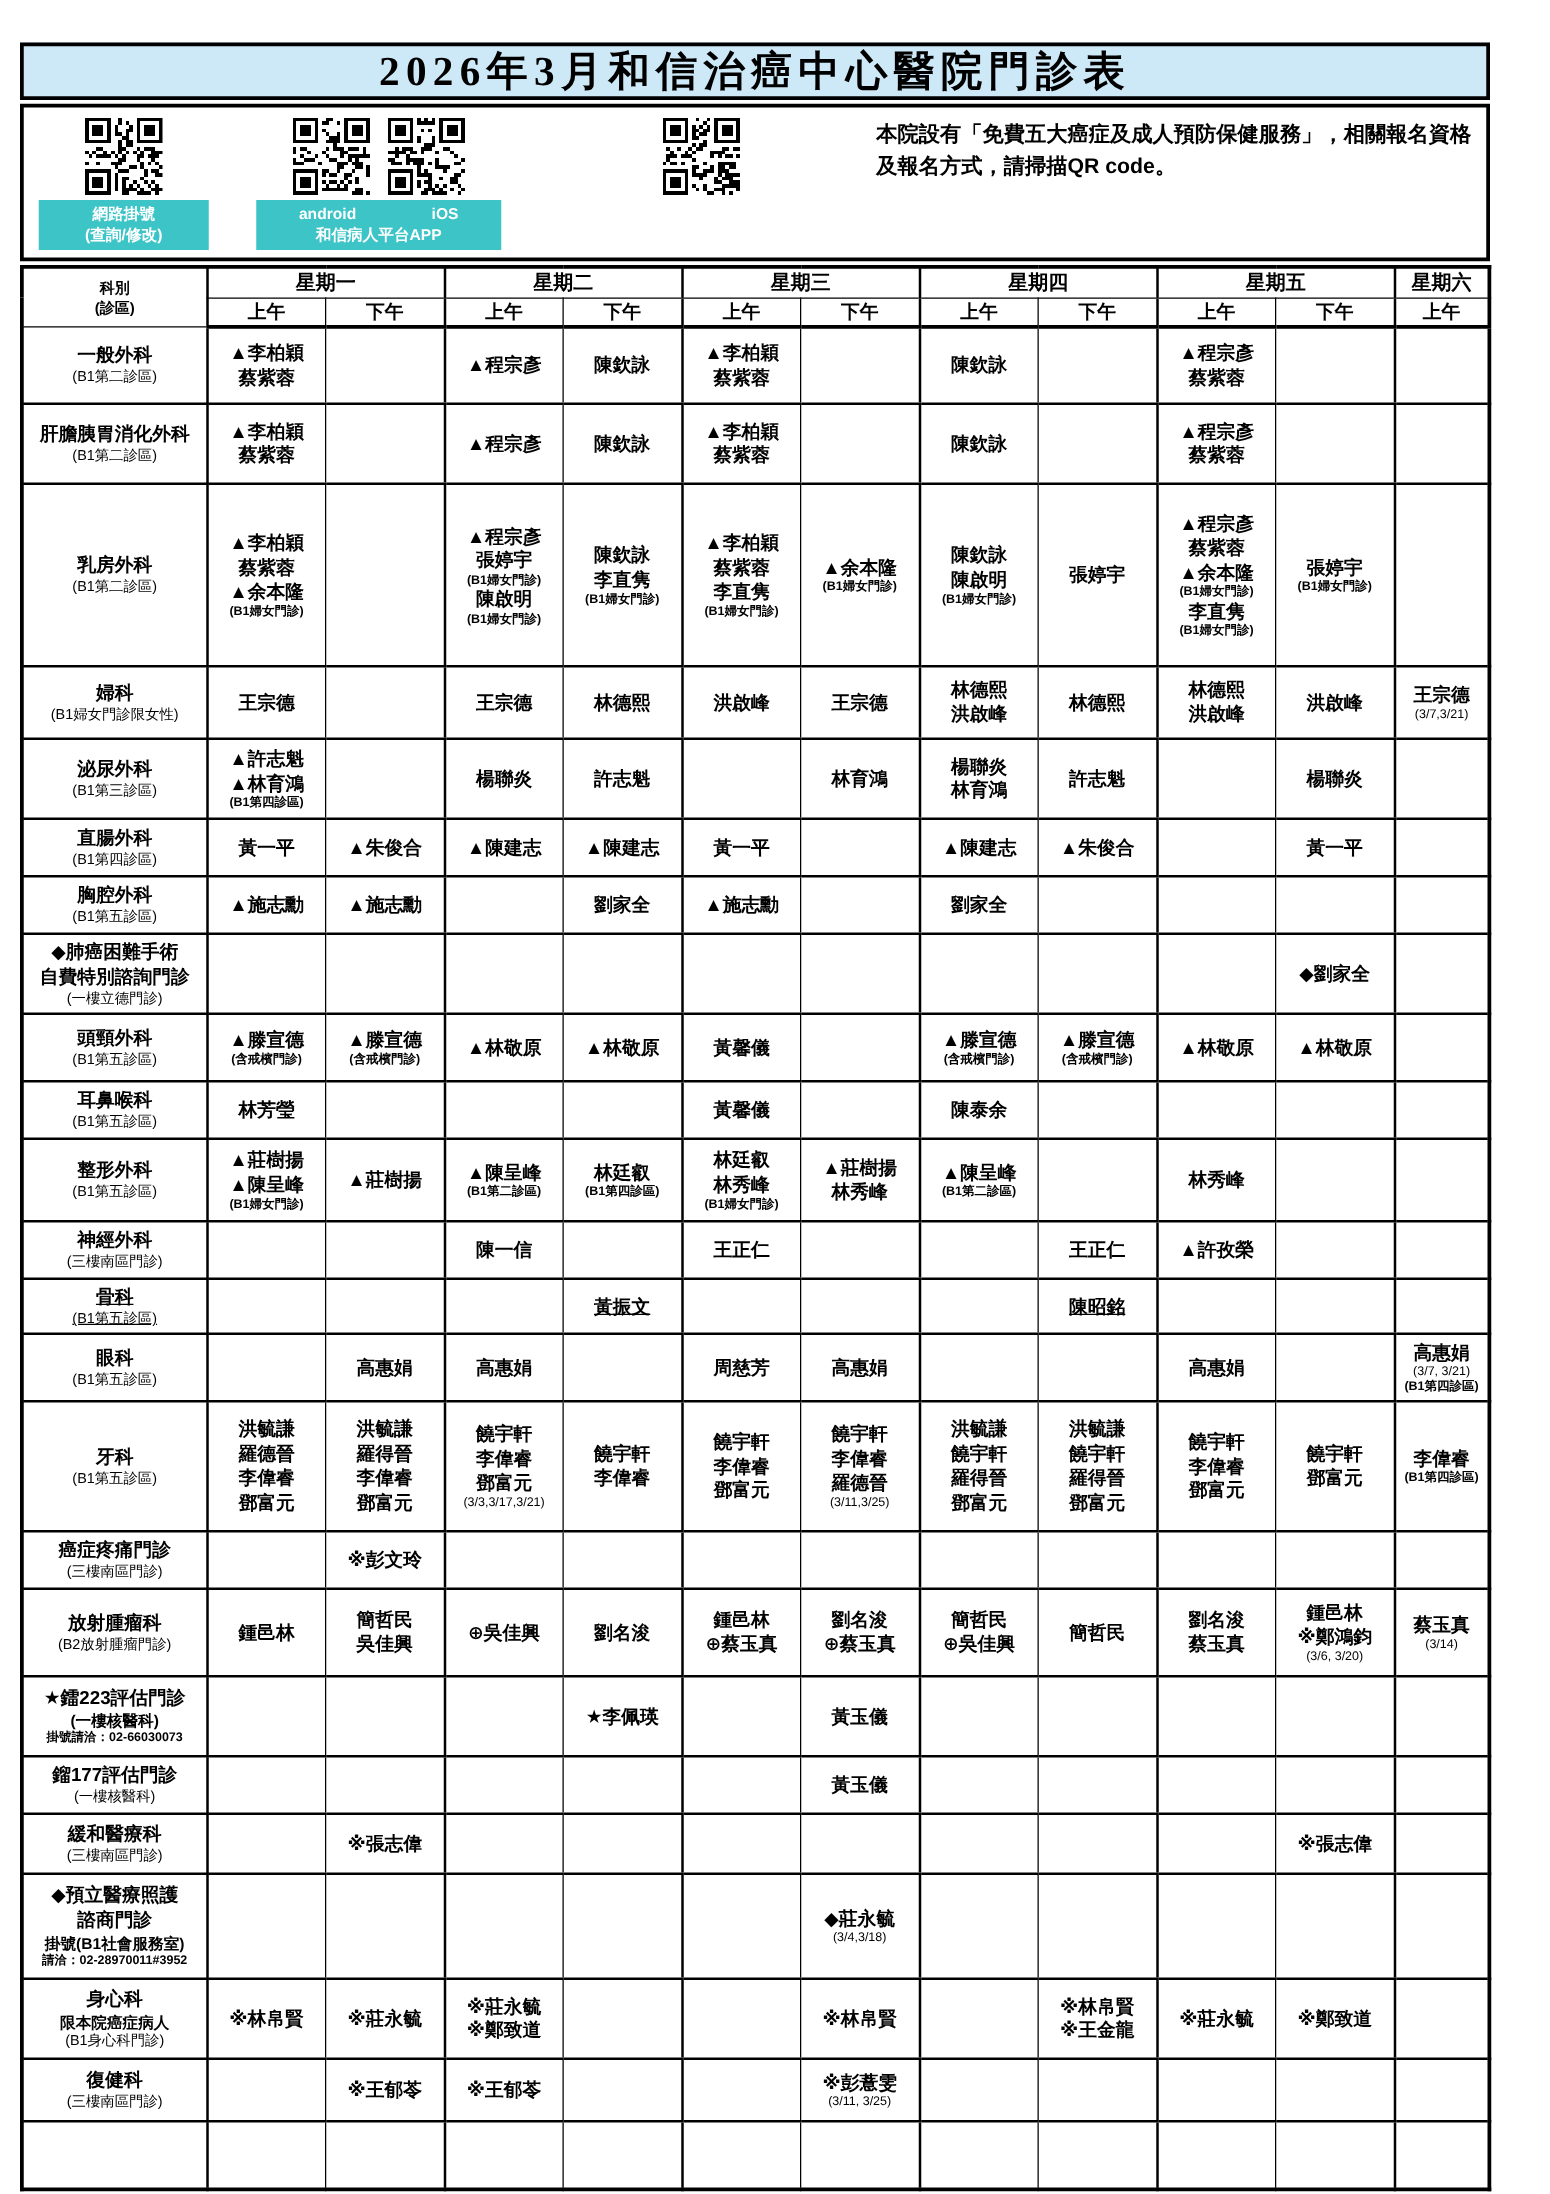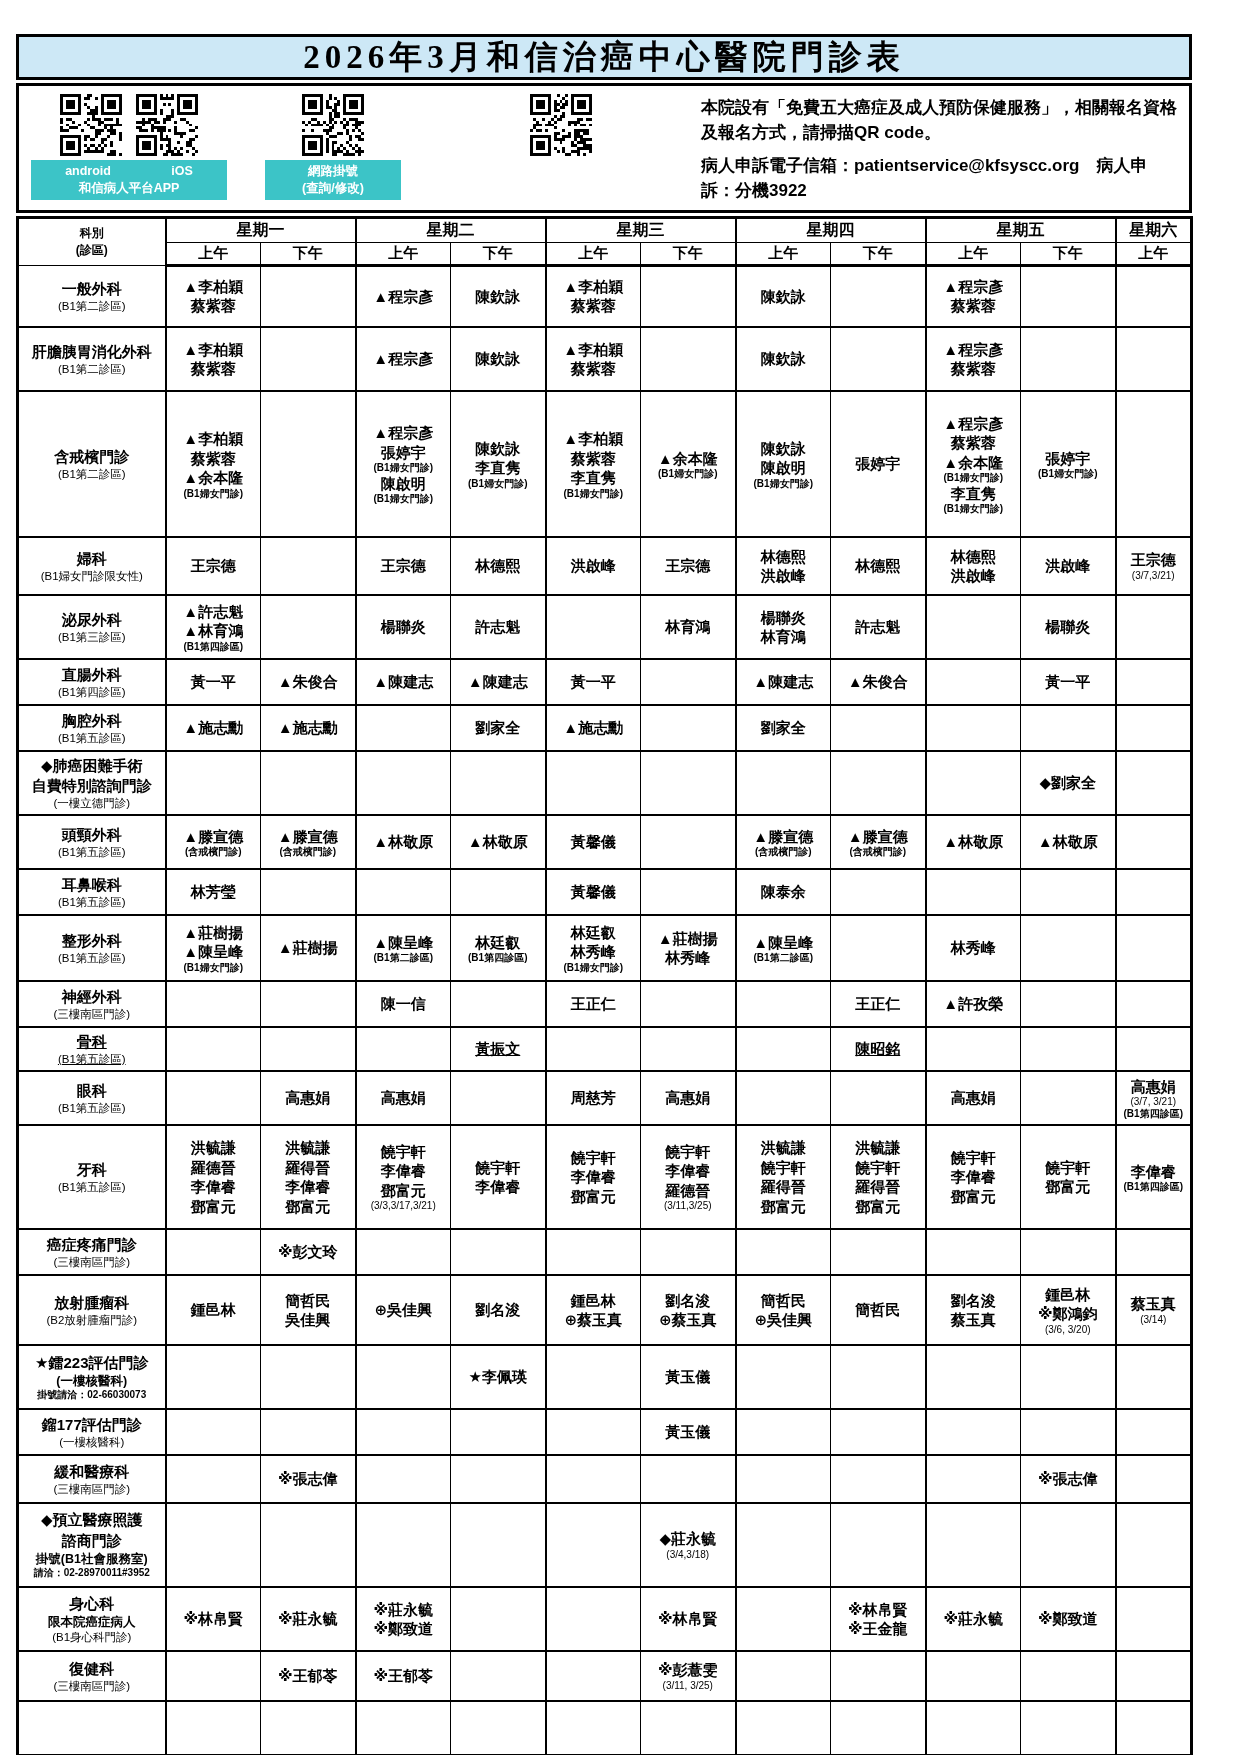--- a/index.html
+++ b/index.html
@@ -95,6 +95,224 @@
 
   <div class="info-box">
     <div class="qr-section">
+        <div class="qr-group" style="width: 136px;">
+          <div class="qr-row">
+            <svg viewBox="0 0 21 21" class="qr-svg" shape-rendering="crispEdges">
+              <rect width="21" height="21" fill="#fff"></rect>
+              <rect x="0" y="0" width="1" height="1" fill="#000"></rect>
+              <rect x="1" y="0" width="1" height="1" fill="#000"></rect>
+              <rect x="2" y="0" width="1" height="1" fill="#000"></rect>
+              <rect x="3" y="0" width="1" height="1" fill="#000"></rect>
+              <rect x="4" y="0" width="1" height="1" fill="#000"></rect>
+              <rect x="5" y="0" width="1" height="1" fill="#000"></rect>
+              <rect x="6" y="0" width="1" height="1" fill="#000"></rect>
+              <rect x="0" y="1" width="1" height="1" fill="#000"></rect>
+              <rect x="6" y="1" width="1" height="1" fill="#000"></rect>
+              <rect x="0" y="2" width="1" height="1" fill="#000"></rect>
+              <rect x="2" y="2" width="1" height="1" fill="#000"></rect>
+              <rect x="3" y="2" width="1" height="1" fill="#000"></rect>
+              <rect x="4" y="2" width="1" height="1" fill="#000"></rect>
+              <rect x="6" y="2" width="1" height="1" fill="#000"></rect>
+              <rect x="0" y="3" width="1" height="1" fill="#000"></rect>
+              <rect x="2" y="3" width="1" height="1" fill="#000"></rect>
+              <rect x="3" y="3" width="1" height="1" fill="#000"></rect>
+              <rect x="4" y="3" width="1" height="1" fill="#000"></rect>
+              <rect x="6" y="3" width="1" height="1" fill="#000"></rect>
+              <rect x="0" y="4" width="1" height="1" fill="#000"></rect>
+              <rect x="2" y="4" width="1" height="1" fill="#000"></rect>
+              <rect x="3" y="4" width="1" height="1" fill="#000"></rect>
+              <rect x="4" y="4" width="1" height="1" fill="#000"></rect>
+              <rect x="6" y="4" width="1" height="1" fill="#000"></rect>
+              <rect x="0" y="5" width="1" height="1" fill="#000"></rect>
+              <rect x="6" y="5" width="1" height="1" fill="#000"></rect>
+              <rect x="0" y="6" width="1" height="1" fill="#000"></rect>
+              <rect x="1" y="6" width="1" height="1" fill="#000"></rect>
+              <rect x="2" y="6" width="1" height="1" fill="#000"></rect>
+              <rect x="3" y="6" width="1" height="1" fill="#000"></rect>
+              <rect x="4" y="6" width="1" height="1" fill="#000"></rect>
+              <rect x="5" y="6" width="1" height="1" fill="#000"></rect>
+              <rect x="6" y="6" width="1" height="1" fill="#000"></rect>
+              <rect x="14" y="0" width="1" height="1" fill="#000"></rect>
+              <rect x="15" y="0" width="1" height="1" fill="#000"></rect>
+              <rect x="16" y="0" width="1" height="1" fill="#000"></rect>
+              <rect x="17" y="0" width="1" height="1" fill="#000"></rect>
+              <rect x="18" y="0" width="1" height="1" fill="#000"></rect>
+              <rect x="19" y="0" width="1" height="1" fill="#000"></rect>
+              <rect x="20" y="0" width="1" height="1" fill="#000"></rect>
+              <rect x="14" y="1" width="1" height="1" fill="#000"></rect>
+              <rect x="20" y="1" width="1" height="1" fill="#000"></rect>
+              <rect x="14" y="2" width="1" height="1" fill="#000"></rect>
+              <rect x="16" y="2" width="1" height="1" fill="#000"></rect>
+              <rect x="17" y="2" width="1" height="1" fill="#000"></rect>
+              <rect x="18" y="2" width="1" height="1" fill="#000"></rect>
+              <rect x="20" y="2" width="1" height="1" fill="#000"></rect>
+              <rect x="14" y="3" width="1" height="1" fill="#000"></rect>
+              <rect x="16" y="3" width="1" height="1" fill="#000"></rect>
+              <rect x="17" y="3" width="1" height="1" fill="#000"></rect>
+              <rect x="18" y="3" width="1" height="1" fill="#000"></rect>
+              <rect x="20" y="3" width="1" height="1" fill="#000"></rect>
+              <rect x="14" y="4" width="1" height="1" fill="#000"></rect>
+              <rect x="16" y="4" width="1" height="1" fill="#000"></rect>
+              <rect x="17" y="4" width="1" height="1" fill="#000"></rect>
+              <rect x="18" y="4" width="1" height="1" fill="#000"></rect>
+              <rect x="20" y="4" width="1" height="1" fill="#000"></rect>
+              <rect x="14" y="5" width="1" height="1" fill="#000"></rect>
+              <rect x="20" y="5" width="1" height="1" fill="#000"></rect>
+              <rect x="14" y="6" width="1" height="1" fill="#000"></rect>
+              <rect x="15" y="6" width="1" height="1" fill="#000"></rect>
+              <rect x="16" y="6" width="1" height="1" fill="#000"></rect>
+              <rect x="17" y="6" width="1" height="1" fill="#000"></rect>
+              <rect x="18" y="6" width="1" height="1" fill="#000"></rect>
+              <rect x="19" y="6" width="1" height="1" fill="#000"></rect>
+              <rect x="20" y="6" width="1" height="1" fill="#000"></rect>
+              <rect x="0" y="14" width="1" height="1" fill="#000"></rect>
+              <rect x="1" y="14" width="1" height="1" fill="#000"></rect>
+              <rect x="2" y="14" width="1" height="1" fill="#000"></rect>
+              <rect x="3" y="14" width="1" height="1" fill="#000"></rect>
+              <rect x="4" y="14" width="1" height="1" fill="#000"></rect>
+              <rect x="5" y="14" width="1" height="1" fill="#000"></rect>
+              <rect x="6" y="14" width="1" height="1" fill="#000"></rect>
+              <rect x="0" y="15" width="1" height="1" fill="#000"></rect>
+              <rect x="6" y="15" width="1" height="1" fill="#000"></rect>
+              <rect x="0" y="16" width="1" height="1" fill="#000"></rect>
+              <rect x="2" y="16" width="1" height="1" fill="#000"></rect>
+              <rect x="3" y="16" width="1" height="1" fill="#000"></rect>
+              <rect x="4" y="16" width="1" height="1" fill="#000"></rect>
+              <rect x="6" y="16" width="1" height="1" fill="#000"></rect>
+              <rect x="0" y="17" width="1" height="1" fill="#000"></rect>
+              <rect x="2" y="17" width="1" height="1" fill="#000"></rect>
+              <rect x="3" y="17" width="1" height="1" fill="#000"></rect>
+              <rect x="4" y="17" width="1" height="1" fill="#000"></rect>
+              <rect x="6" y="17" width="1" height="1" fill="#000"></rect>
+              <rect x="0" y="18" width="1" height="1" fill="#000"></rect>
+              <rect x="2" y="18" width="1" height="1" fill="#000"></rect>
+              <rect x="3" y="18" width="1" height="1" fill="#000"></rect>
+              <rect x="4" y="18" width="1" height="1" fill="#000"></rect>
+              <rect x="6" y="18" width="1" height="1" fill="#000"></rect>
+              <rect x="0" y="19" width="1" height="1" fill="#000"></rect>
+              <rect x="6" y="19" width="1" height="1" fill="#000"></rect>
+              <rect x="0" y="20" width="1" height="1" fill="#000"></rect>
+              <rect x="1" y="20" width="1" height="1" fill="#000"></rect>
+              <rect x="2" y="20" width="1" height="1" fill="#000"></rect>
+              <rect x="3" y="20" width="1" height="1" fill="#000"></rect>
+              <rect x="4" y="20" width="1" height="1" fill="#000"></rect>
+              <rect x="5" y="20" width="1" height="1" fill="#000"></rect>
+              <rect x="6" y="20" width="1" height="1" fill="#000"></rect>
+              <rect x="9" y="0" width="1" height="1" fill="#000"></rect>
+              <rect x="9" y="1" width="1" height="1" fill="#000"></rect>
+              <rect x="11" y="1" width="1" height="1" fill="#000"></rect>
+              <rect x="8" y="2" width="1" height="1" fill="#000"></rect>
+              <rect x="12" y="2" width="1" height="1" fill="#000"></rect>
+              <rect x="8" y="3" width="1" height="1" fill="#000"></rect>
+              <rect x="11" y="3" width="1" height="1" fill="#000"></rect>
+              <rect x="12" y="3" width="1" height="1" fill="#000"></rect>
+              <rect x="8" y="4" width="1" height="1" fill="#000"></rect>
+              <rect x="9" y="4" width="1" height="1" fill="#000"></rect>
+              <rect x="11" y="4" width="1" height="1" fill="#000"></rect>
+              <rect x="10" y="5" width="1" height="1" fill="#000"></rect>
+              <rect x="11" y="5" width="1" height="1" fill="#000"></rect>
+              <rect x="9" y="6" width="1" height="1" fill="#000"></rect>
+              <rect x="11" y="6" width="1" height="1" fill="#000"></rect>
+              <rect x="12" y="6" width="1" height="1" fill="#000"></rect>
+              <rect x="9" y="7" width="1" height="1" fill="#000"></rect>
+              <rect x="11" y="7" width="1" height="1" fill="#000"></rect>
+              <rect x="12" y="7" width="1" height="1" fill="#000"></rect>
+              <rect x="3" y="8" width="1" height="1" fill="#000"></rect>
+              <rect x="4" y="8" width="1" height="1" fill="#000"></rect>
+              <rect x="9" y="8" width="1" height="1" fill="#000"></rect>
+              <rect x="10" y="8" width="1" height="1" fill="#000"></rect>
+              <rect x="14" y="8" width="1" height="1" fill="#000"></rect>
+              <rect x="16" y="8" width="1" height="1" fill="#000"></rect>
+              <rect x="17" y="8" width="1" height="1" fill="#000"></rect>
+              <rect x="18" y="8" width="1" height="1" fill="#000"></rect>
+              <rect x="0" y="9" width="1" height="1" fill="#000"></rect>
+              <rect x="2" y="9" width="1" height="1" fill="#000"></rect>
+              <rect x="5" y="9" width="1" height="1" fill="#000"></rect>
+              <rect x="7" y="9" width="1" height="1" fill="#000"></rect>
+              <rect x="9" y="9" width="1" height="1" fill="#000"></rect>
+              <rect x="11" y="9" width="1" height="1" fill="#000"></rect>
+              <rect x="13" y="9" width="1" height="1" fill="#000"></rect>
+              <rect x="15" y="9" width="1" height="1" fill="#000"></rect>
+              <rect x="18" y="9" width="1" height="1" fill="#000"></rect>
+              <rect x="19" y="9" width="1" height="1" fill="#000"></rect>
+              <rect x="20" y="9" width="1" height="1" fill="#000"></rect>
+              <rect x="1" y="10" width="1" height="1" fill="#000"></rect>
+              <rect x="3" y="10" width="1" height="1" fill="#000"></rect>
+              <rect x="4" y="10" width="1" height="1" fill="#000"></rect>
+              <rect x="5" y="10" width="1" height="1" fill="#000"></rect>
+              <rect x="6" y="10" width="1" height="1" fill="#000"></rect>
+              <rect x="8" y="10" width="1" height="1" fill="#000"></rect>
+              <rect x="10" y="10" width="1" height="1" fill="#000"></rect>
+              <rect x="14" y="10" width="1" height="1" fill="#000"></rect>
+              <rect x="15" y="10" width="1" height="1" fill="#000"></rect>
+              <rect x="17" y="10" width="1" height="1" fill="#000"></rect>
+              <rect x="18" y="10" width="1" height="1" fill="#000"></rect>
+              <rect x="19" y="10" width="1" height="1" fill="#000"></rect>
+              <rect x="9" y="11" width="1" height="1" fill="#000"></rect>
+              <rect x="10" y="11" width="1" height="1" fill="#000"></rect>
+              <rect x="14" y="11" width="1" height="1" fill="#000"></rect>
+              <rect x="18" y="11" width="1" height="1" fill="#000"></rect>
+              <rect x="0" y="12" width="1" height="1" fill="#000"></rect>
+              <rect x="3" y="12" width="1" height="1" fill="#000"></rect>
+              <rect x="7" y="12" width="1" height="1" fill="#000"></rect>
+              <rect x="8" y="12" width="1" height="1" fill="#000"></rect>
+              <rect x="9" y="12" width="1" height="1" fill="#000"></rect>
+              <rect x="15" y="12" width="1" height="1" fill="#000"></rect>
+              <rect x="17" y="12" width="1" height="1" fill="#000"></rect>
+              <rect x="19" y="12" width="1" height="1" fill="#000"></rect>
+              <rect x="8" y="13" width="1" height="1" fill="#000"></rect>
+              <rect x="12" y="13" width="1" height="1" fill="#000"></rect>
+              <rect x="13" y="13" width="1" height="1" fill="#000"></rect>
+              <rect x="15" y="13" width="1" height="1" fill="#000"></rect>
+              <rect x="20" y="13" width="1" height="1" fill="#000"></rect>
+              <rect x="9" y="14" width="1" height="1" fill="#000"></rect>
+              <rect x="10" y="14" width="1" height="1" fill="#000"></rect>
+              <rect x="11" y="14" width="1" height="1" fill="#000"></rect>
+              <rect x="16" y="14" width="1" height="1" fill="#000"></rect>
+              <rect x="18" y="14" width="1" height="1" fill="#000"></rect>
+              <rect x="19" y="14" width="1" height="1" fill="#000"></rect>
+              <rect x="8" y="15" width="1" height="1" fill="#000"></rect>
+              <rect x="16" y="15" width="1" height="1" fill="#000"></rect>
+              <rect x="19" y="15" width="1" height="1" fill="#000"></rect>
+              <rect x="20" y="15" width="1" height="1" fill="#000"></rect>
+              <rect x="8" y="16" width="1" height="1" fill="#000"></rect>
+              <rect x="10" y="16" width="1" height="1" fill="#000"></rect>
+              <rect x="11" y="16" width="1" height="1" fill="#000"></rect>
+              <rect x="15" y="16" width="1" height="1" fill="#000"></rect>
+              <rect x="8" y="17" width="1" height="1" fill="#000"></rect>
+              <rect x="10" y="17" width="1" height="1" fill="#000"></rect>
+              <rect x="13" y="17" width="1" height="1" fill="#000"></rect>
+              <rect x="16" y="17" width="1" height="1" fill="#000"></rect>
+              <rect x="18" y="17" width="1" height="1" fill="#000"></rect>
+              <rect x="8" y="18" width="1" height="1" fill="#000"></rect>
+              <rect x="10" y="18" width="1" height="1" fill="#000"></rect>
+              <rect x="12" y="18" width="1" height="1" fill="#000"></rect>
+              <rect x="14" y="18" width="1" height="1" fill="#000"></rect>
+              <rect x="17" y="18" width="1" height="1" fill="#000"></rect>
+              <rect x="19" y="18" width="1" height="1" fill="#000"></rect>
+              <rect x="8" y="19" width="1" height="1" fill="#000"></rect>
+              <rect x="10" y="19" width="1" height="1" fill="#000"></rect>
+              <rect x="11" y="19" width="1" height="1" fill="#000"></rect>
+              <rect x="12" y="19" width="1" height="1" fill="#000"></rect>
+              <rect x="13" y="19" width="1" height="1" fill="#000"></rect>
+              <rect x="15" y="19" width="1" height="1" fill="#000"></rect>
+              <rect x="18" y="19" width="1" height="1" fill="#000"></rect>
+              <rect x="19" y="19" width="1" height="1" fill="#000"></rect>
+              <rect x="20" y="19" width="1" height="1" fill="#000"></rect>
+              <rect x="10" y="20" width="1" height="1" fill="#000"></rect>
+              <rect x="11" y="20" width="1" height="1" fill="#000"></rect>
+              <rect x="14" y="20" width="1" height="1" fill="#000"></rect>
+              <rect x="15" y="20" width="1" height="1" fill="#000"></rect>
+              <rect x="16" y="20" width="1" height="1" fill="#000"></rect>
+              <rect x="17" y="20" width="1" height="1" fill="#000"></rect>
+              <rect x="19" y="20" width="1" height="1" fill="#000"></rect>
+            </svg>
+          </div>
+          <div class="qr-caption">
+            <div>網路掛號</div>
+            <div>(查詢/修改)</div>
+          </div>
+        </div>
         <div class="qr-group" style="width: 196px;">
           <div class="qr-row">
             <svg viewBox="0 0 21 21" class="qr-svg" shape-rendering="crispEdges">
@@ -512,224 +730,6 @@
             <div>和信病人平台APP</div>
           </div>
         </div>
-        <div class="qr-group" style="width: 136px;">
-          <div class="qr-row">
-            <svg viewBox="0 0 21 21" class="qr-svg" shape-rendering="crispEdges">
-              <rect width="21" height="21" fill="#fff"></rect>
-              <rect x="0" y="0" width="1" height="1" fill="#000"></rect>
-              <rect x="1" y="0" width="1" height="1" fill="#000"></rect>
-              <rect x="2" y="0" width="1" height="1" fill="#000"></rect>
-              <rect x="3" y="0" width="1" height="1" fill="#000"></rect>
-              <rect x="4" y="0" width="1" height="1" fill="#000"></rect>
-              <rect x="5" y="0" width="1" height="1" fill="#000"></rect>
-              <rect x="6" y="0" width="1" height="1" fill="#000"></rect>
-              <rect x="0" y="1" width="1" height="1" fill="#000"></rect>
-              <rect x="6" y="1" width="1" height="1" fill="#000"></rect>
-              <rect x="0" y="2" width="1" height="1" fill="#000"></rect>
-              <rect x="2" y="2" width="1" height="1" fill="#000"></rect>
-              <rect x="3" y="2" width="1" height="1" fill="#000"></rect>
-              <rect x="4" y="2" width="1" height="1" fill="#000"></rect>
-              <rect x="6" y="2" width="1" height="1" fill="#000"></rect>
-              <rect x="0" y="3" width="1" height="1" fill="#000"></rect>
-              <rect x="2" y="3" width="1" height="1" fill="#000"></rect>
-              <rect x="3" y="3" width="1" height="1" fill="#000"></rect>
-              <rect x="4" y="3" width="1" height="1" fill="#000"></rect>
-              <rect x="6" y="3" width="1" height="1" fill="#000"></rect>
-              <rect x="0" y="4" width="1" height="1" fill="#000"></rect>
-              <rect x="2" y="4" width="1" height="1" fill="#000"></rect>
-              <rect x="3" y="4" width="1" height="1" fill="#000"></rect>
-              <rect x="4" y="4" width="1" height="1" fill="#000"></rect>
-              <rect x="6" y="4" width="1" height="1" fill="#000"></rect>
-              <rect x="0" y="5" width="1" height="1" fill="#000"></rect>
-              <rect x="6" y="5" width="1" height="1" fill="#000"></rect>
-              <rect x="0" y="6" width="1" height="1" fill="#000"></rect>
-              <rect x="1" y="6" width="1" height="1" fill="#000"></rect>
-              <rect x="2" y="6" width="1" height="1" fill="#000"></rect>
-              <rect x="3" y="6" width="1" height="1" fill="#000"></rect>
-              <rect x="4" y="6" width="1" height="1" fill="#000"></rect>
-              <rect x="5" y="6" width="1" height="1" fill="#000"></rect>
-              <rect x="6" y="6" width="1" height="1" fill="#000"></rect>
-              <rect x="14" y="0" width="1" height="1" fill="#000"></rect>
-              <rect x="15" y="0" width="1" height="1" fill="#000"></rect>
-              <rect x="16" y="0" width="1" height="1" fill="#000"></rect>
-              <rect x="17" y="0" width="1" height="1" fill="#000"></rect>
-              <rect x="18" y="0" width="1" height="1" fill="#000"></rect>
-              <rect x="19" y="0" width="1" height="1" fill="#000"></rect>
-              <rect x="20" y="0" width="1" height="1" fill="#000"></rect>
-              <rect x="14" y="1" width="1" height="1" fill="#000"></rect>
-              <rect x="20" y="1" width="1" height="1" fill="#000"></rect>
-              <rect x="14" y="2" width="1" height="1" fill="#000"></rect>
-              <rect x="16" y="2" width="1" height="1" fill="#000"></rect>
-              <rect x="17" y="2" width="1" height="1" fill="#000"></rect>
-              <rect x="18" y="2" width="1" height="1" fill="#000"></rect>
-              <rect x="20" y="2" width="1" height="1" fill="#000"></rect>
-              <rect x="14" y="3" width="1" height="1" fill="#000"></rect>
-              <rect x="16" y="3" width="1" height="1" fill="#000"></rect>
-              <rect x="17" y="3" width="1" height="1" fill="#000"></rect>
-              <rect x="18" y="3" width="1" height="1" fill="#000"></rect>
-              <rect x="20" y="3" width="1" height="1" fill="#000"></rect>
-              <rect x="14" y="4" width="1" height="1" fill="#000"></rect>
-              <rect x="16" y="4" width="1" height="1" fill="#000"></rect>
-              <rect x="17" y="4" width="1" height="1" fill="#000"></rect>
-              <rect x="18" y="4" width="1" height="1" fill="#000"></rect>
-              <rect x="20" y="4" width="1" height="1" fill="#000"></rect>
-              <rect x="14" y="5" width="1" height="1" fill="#000"></rect>
-              <rect x="20" y="5" width="1" height="1" fill="#000"></rect>
-              <rect x="14" y="6" width="1" height="1" fill="#000"></rect>
-              <rect x="15" y="6" width="1" height="1" fill="#000"></rect>
-              <rect x="16" y="6" width="1" height="1" fill="#000"></rect>
-              <rect x="17" y="6" width="1" height="1" fill="#000"></rect>
-              <rect x="18" y="6" width="1" height="1" fill="#000"></rect>
-              <rect x="19" y="6" width="1" height="1" fill="#000"></rect>
-              <rect x="20" y="6" width="1" height="1" fill="#000"></rect>
-              <rect x="0" y="14" width="1" height="1" fill="#000"></rect>
-              <rect x="1" y="14" width="1" height="1" fill="#000"></rect>
-              <rect x="2" y="14" width="1" height="1" fill="#000"></rect>
-              <rect x="3" y="14" width="1" height="1" fill="#000"></rect>
-              <rect x="4" y="14" width="1" height="1" fill="#000"></rect>
-              <rect x="5" y="14" width="1" height="1" fill="#000"></rect>
-              <rect x="6" y="14" width="1" height="1" fill="#000"></rect>
-              <rect x="0" y="15" width="1" height="1" fill="#000"></rect>
-              <rect x="6" y="15" width="1" height="1" fill="#000"></rect>
-              <rect x="0" y="16" width="1" height="1" fill="#000"></rect>
-              <rect x="2" y="16" width="1" height="1" fill="#000"></rect>
-              <rect x="3" y="16" width="1" height="1" fill="#000"></rect>
-              <rect x="4" y="16" width="1" height="1" fill="#000"></rect>
-              <rect x="6" y="16" width="1" height="1" fill="#000"></rect>
-              <rect x="0" y="17" width="1" height="1" fill="#000"></rect>
-              <rect x="2" y="17" width="1" height="1" fill="#000"></rect>
-              <rect x="3" y="17" width="1" height="1" fill="#000"></rect>
-              <rect x="4" y="17" width="1" height="1" fill="#000"></rect>
-              <rect x="6" y="17" width="1" height="1" fill="#000"></rect>
-              <rect x="0" y="18" width="1" height="1" fill="#000"></rect>
-              <rect x="2" y="18" width="1" height="1" fill="#000"></rect>
-              <rect x="3" y="18" width="1" height="1" fill="#000"></rect>
-              <rect x="4" y="18" width="1" height="1" fill="#000"></rect>
-              <rect x="6" y="18" width="1" height="1" fill="#000"></rect>
-              <rect x="0" y="19" width="1" height="1" fill="#000"></rect>
-              <rect x="6" y="19" width="1" height="1" fill="#000"></rect>
-              <rect x="0" y="20" width="1" height="1" fill="#000"></rect>
-              <rect x="1" y="20" width="1" height="1" fill="#000"></rect>
-              <rect x="2" y="20" width="1" height="1" fill="#000"></rect>
-              <rect x="3" y="20" width="1" height="1" fill="#000"></rect>
-              <rect x="4" y="20" width="1" height="1" fill="#000"></rect>
-              <rect x="5" y="20" width="1" height="1" fill="#000"></rect>
-              <rect x="6" y="20" width="1" height="1" fill="#000"></rect>
-              <rect x="9" y="0" width="1" height="1" fill="#000"></rect>
-              <rect x="9" y="1" width="1" height="1" fill="#000"></rect>
-              <rect x="11" y="1" width="1" height="1" fill="#000"></rect>
-              <rect x="8" y="2" width="1" height="1" fill="#000"></rect>
-              <rect x="12" y="2" width="1" height="1" fill="#000"></rect>
-              <rect x="8" y="3" width="1" height="1" fill="#000"></rect>
-              <rect x="11" y="3" width="1" height="1" fill="#000"></rect>
-              <rect x="12" y="3" width="1" height="1" fill="#000"></rect>
-              <rect x="8" y="4" width="1" height="1" fill="#000"></rect>
-              <rect x="9" y="4" width="1" height="1" fill="#000"></rect>
-              <rect x="11" y="4" width="1" height="1" fill="#000"></rect>
-              <rect x="10" y="5" width="1" height="1" fill="#000"></rect>
-              <rect x="11" y="5" width="1" height="1" fill="#000"></rect>
-              <rect x="9" y="6" width="1" height="1" fill="#000"></rect>
-              <rect x="11" y="6" width="1" height="1" fill="#000"></rect>
-              <rect x="12" y="6" width="1" height="1" fill="#000"></rect>
-              <rect x="9" y="7" width="1" height="1" fill="#000"></rect>
-              <rect x="11" y="7" width="1" height="1" fill="#000"></rect>
-              <rect x="12" y="7" width="1" height="1" fill="#000"></rect>
-              <rect x="3" y="8" width="1" height="1" fill="#000"></rect>
-              <rect x="4" y="8" width="1" height="1" fill="#000"></rect>
-              <rect x="9" y="8" width="1" height="1" fill="#000"></rect>
-              <rect x="10" y="8" width="1" height="1" fill="#000"></rect>
-              <rect x="14" y="8" width="1" height="1" fill="#000"></rect>
-              <rect x="16" y="8" width="1" height="1" fill="#000"></rect>
-              <rect x="17" y="8" width="1" height="1" fill="#000"></rect>
-              <rect x="18" y="8" width="1" height="1" fill="#000"></rect>
-              <rect x="0" y="9" width="1" height="1" fill="#000"></rect>
-              <rect x="2" y="9" width="1" height="1" fill="#000"></rect>
-              <rect x="5" y="9" width="1" height="1" fill="#000"></rect>
-              <rect x="7" y="9" width="1" height="1" fill="#000"></rect>
-              <rect x="9" y="9" width="1" height="1" fill="#000"></rect>
-              <rect x="11" y="9" width="1" height="1" fill="#000"></rect>
-              <rect x="13" y="9" width="1" height="1" fill="#000"></rect>
-              <rect x="15" y="9" width="1" height="1" fill="#000"></rect>
-              <rect x="18" y="9" width="1" height="1" fill="#000"></rect>
-              <rect x="19" y="9" width="1" height="1" fill="#000"></rect>
-              <rect x="20" y="9" width="1" height="1" fill="#000"></rect>
-              <rect x="1" y="10" width="1" height="1" fill="#000"></rect>
-              <rect x="3" y="10" width="1" height="1" fill="#000"></rect>
-              <rect x="4" y="10" width="1" height="1" fill="#000"></rect>
-              <rect x="5" y="10" width="1" height="1" fill="#000"></rect>
-              <rect x="6" y="10" width="1" height="1" fill="#000"></rect>
-              <rect x="8" y="10" width="1" height="1" fill="#000"></rect>
-              <rect x="10" y="10" width="1" height="1" fill="#000"></rect>
-              <rect x="14" y="10" width="1" height="1" fill="#000"></rect>
-              <rect x="15" y="10" width="1" height="1" fill="#000"></rect>
-              <rect x="17" y="10" width="1" height="1" fill="#000"></rect>
-              <rect x="18" y="10" width="1" height="1" fill="#000"></rect>
-              <rect x="19" y="10" width="1" height="1" fill="#000"></rect>
-              <rect x="9" y="11" width="1" height="1" fill="#000"></rect>
-              <rect x="10" y="11" width="1" height="1" fill="#000"></rect>
-              <rect x="14" y="11" width="1" height="1" fill="#000"></rect>
-              <rect x="18" y="11" width="1" height="1" fill="#000"></rect>
-              <rect x="0" y="12" width="1" height="1" fill="#000"></rect>
-              <rect x="3" y="12" width="1" height="1" fill="#000"></rect>
-              <rect x="7" y="12" width="1" height="1" fill="#000"></rect>
-              <rect x="8" y="12" width="1" height="1" fill="#000"></rect>
-              <rect x="9" y="12" width="1" height="1" fill="#000"></rect>
-              <rect x="15" y="12" width="1" height="1" fill="#000"></rect>
-              <rect x="17" y="12" width="1" height="1" fill="#000"></rect>
-              <rect x="19" y="12" width="1" height="1" fill="#000"></rect>
-              <rect x="8" y="13" width="1" height="1" fill="#000"></rect>
-              <rect x="12" y="13" width="1" height="1" fill="#000"></rect>
-              <rect x="13" y="13" width="1" height="1" fill="#000"></rect>
-              <rect x="15" y="13" width="1" height="1" fill="#000"></rect>
-              <rect x="20" y="13" width="1" height="1" fill="#000"></rect>
-              <rect x="9" y="14" width="1" height="1" fill="#000"></rect>
-              <rect x="10" y="14" width="1" height="1" fill="#000"></rect>
-              <rect x="11" y="14" width="1" height="1" fill="#000"></rect>
-              <rect x="16" y="14" width="1" height="1" fill="#000"></rect>
-              <rect x="18" y="14" width="1" height="1" fill="#000"></rect>
-              <rect x="19" y="14" width="1" height="1" fill="#000"></rect>
-              <rect x="8" y="15" width="1" height="1" fill="#000"></rect>
-              <rect x="16" y="15" width="1" height="1" fill="#000"></rect>
-              <rect x="19" y="15" width="1" height="1" fill="#000"></rect>
-              <rect x="20" y="15" width="1" height="1" fill="#000"></rect>
-              <rect x="8" y="16" width="1" height="1" fill="#000"></rect>
-              <rect x="10" y="16" width="1" height="1" fill="#000"></rect>
-              <rect x="11" y="16" width="1" height="1" fill="#000"></rect>
-              <rect x="15" y="16" width="1" height="1" fill="#000"></rect>
-              <rect x="8" y="17" width="1" height="1" fill="#000"></rect>
-              <rect x="10" y="17" width="1" height="1" fill="#000"></rect>
-              <rect x="13" y="17" width="1" height="1" fill="#000"></rect>
-              <rect x="16" y="17" width="1" height="1" fill="#000"></rect>
-              <rect x="18" y="17" width="1" height="1" fill="#000"></rect>
-              <rect x="8" y="18" width="1" height="1" fill="#000"></rect>
-              <rect x="10" y="18" width="1" height="1" fill="#000"></rect>
-              <rect x="12" y="18" width="1" height="1" fill="#000"></rect>
-              <rect x="14" y="18" width="1" height="1" fill="#000"></rect>
-              <rect x="17" y="18" width="1" height="1" fill="#000"></rect>
-              <rect x="19" y="18" width="1" height="1" fill="#000"></rect>
-              <rect x="8" y="19" width="1" height="1" fill="#000"></rect>
-              <rect x="10" y="19" width="1" height="1" fill="#000"></rect>
-              <rect x="11" y="19" width="1" height="1" fill="#000"></rect>
-              <rect x="12" y="19" width="1" height="1" fill="#000"></rect>
-              <rect x="13" y="19" width="1" height="1" fill="#000"></rect>
-              <rect x="15" y="19" width="1" height="1" fill="#000"></rect>
-              <rect x="18" y="19" width="1" height="1" fill="#000"></rect>
-              <rect x="19" y="19" width="1" height="1" fill="#000"></rect>
-              <rect x="20" y="19" width="1" height="1" fill="#000"></rect>
-              <rect x="10" y="20" width="1" height="1" fill="#000"></rect>
-              <rect x="11" y="20" width="1" height="1" fill="#000"></rect>
-              <rect x="14" y="20" width="1" height="1" fill="#000"></rect>
-              <rect x="15" y="20" width="1" height="1" fill="#000"></rect>
-              <rect x="16" y="20" width="1" height="1" fill="#000"></rect>
-              <rect x="17" y="20" width="1" height="1" fill="#000"></rect>
-              <rect x="19" y="20" width="1" height="1" fill="#000"></rect>
-            </svg>
-          </div>
-          <div class="qr-caption">
-            <div>網路掛號</div>
-            <div>(查詢/修改)</div>
-          </div>
-        </div>
         <div class="qr-group" style="width: 244px;">
           <div class="qr-row">
             <svg viewBox="0 0 21 21" class="qr-svg" shape-rendering="crispEdges">

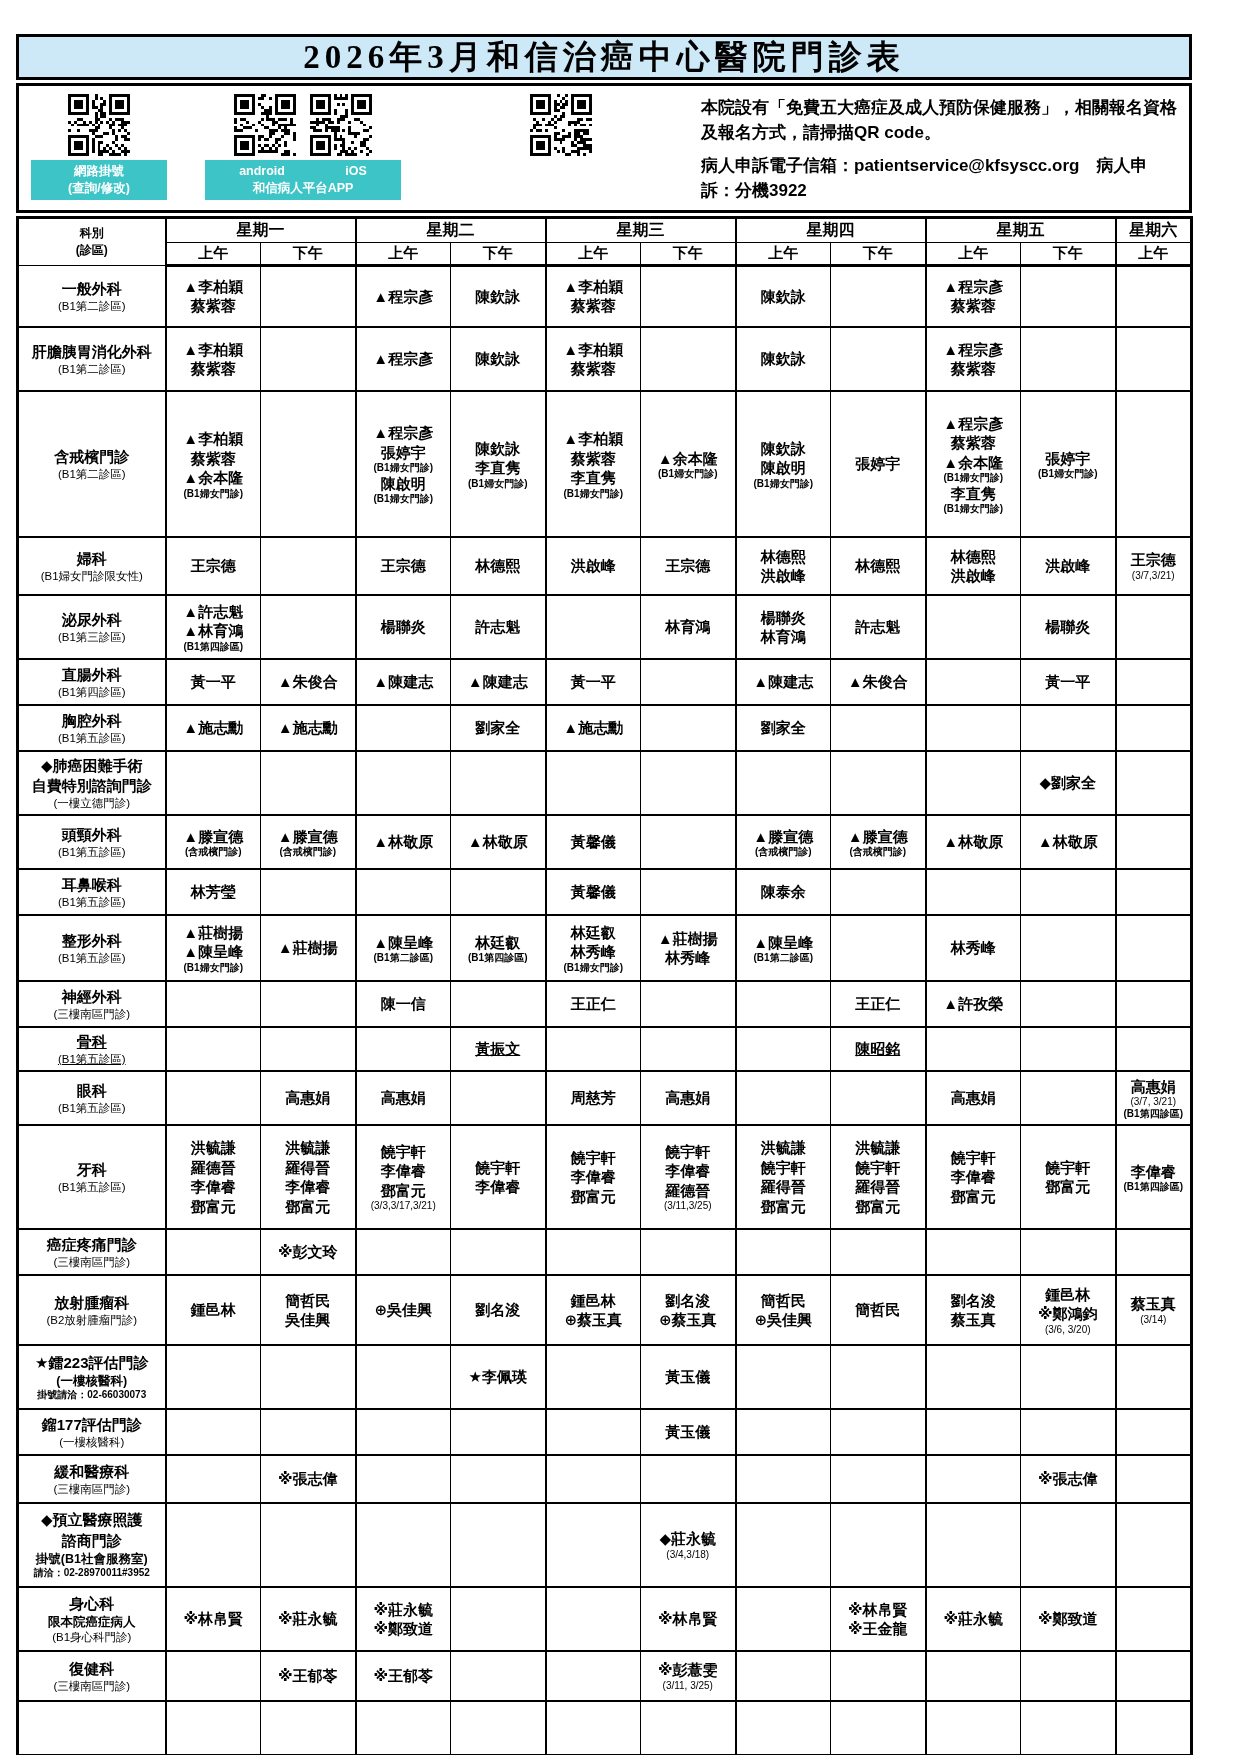--- a/index.html
+++ b/index.html
@@ -947,7 +947,6 @@
       </div>
     <div class="info-text">
       <p class="notice">本院設有「免費五大癌症及成人預防保健服務」，相關報名資格及報名方式，請掃描QR code。</p>
-      <p>病人申訴電子信箱：patientservice@kfsyscc.org　病人申訴：分機3922</p>
     </div>
   </div>
 

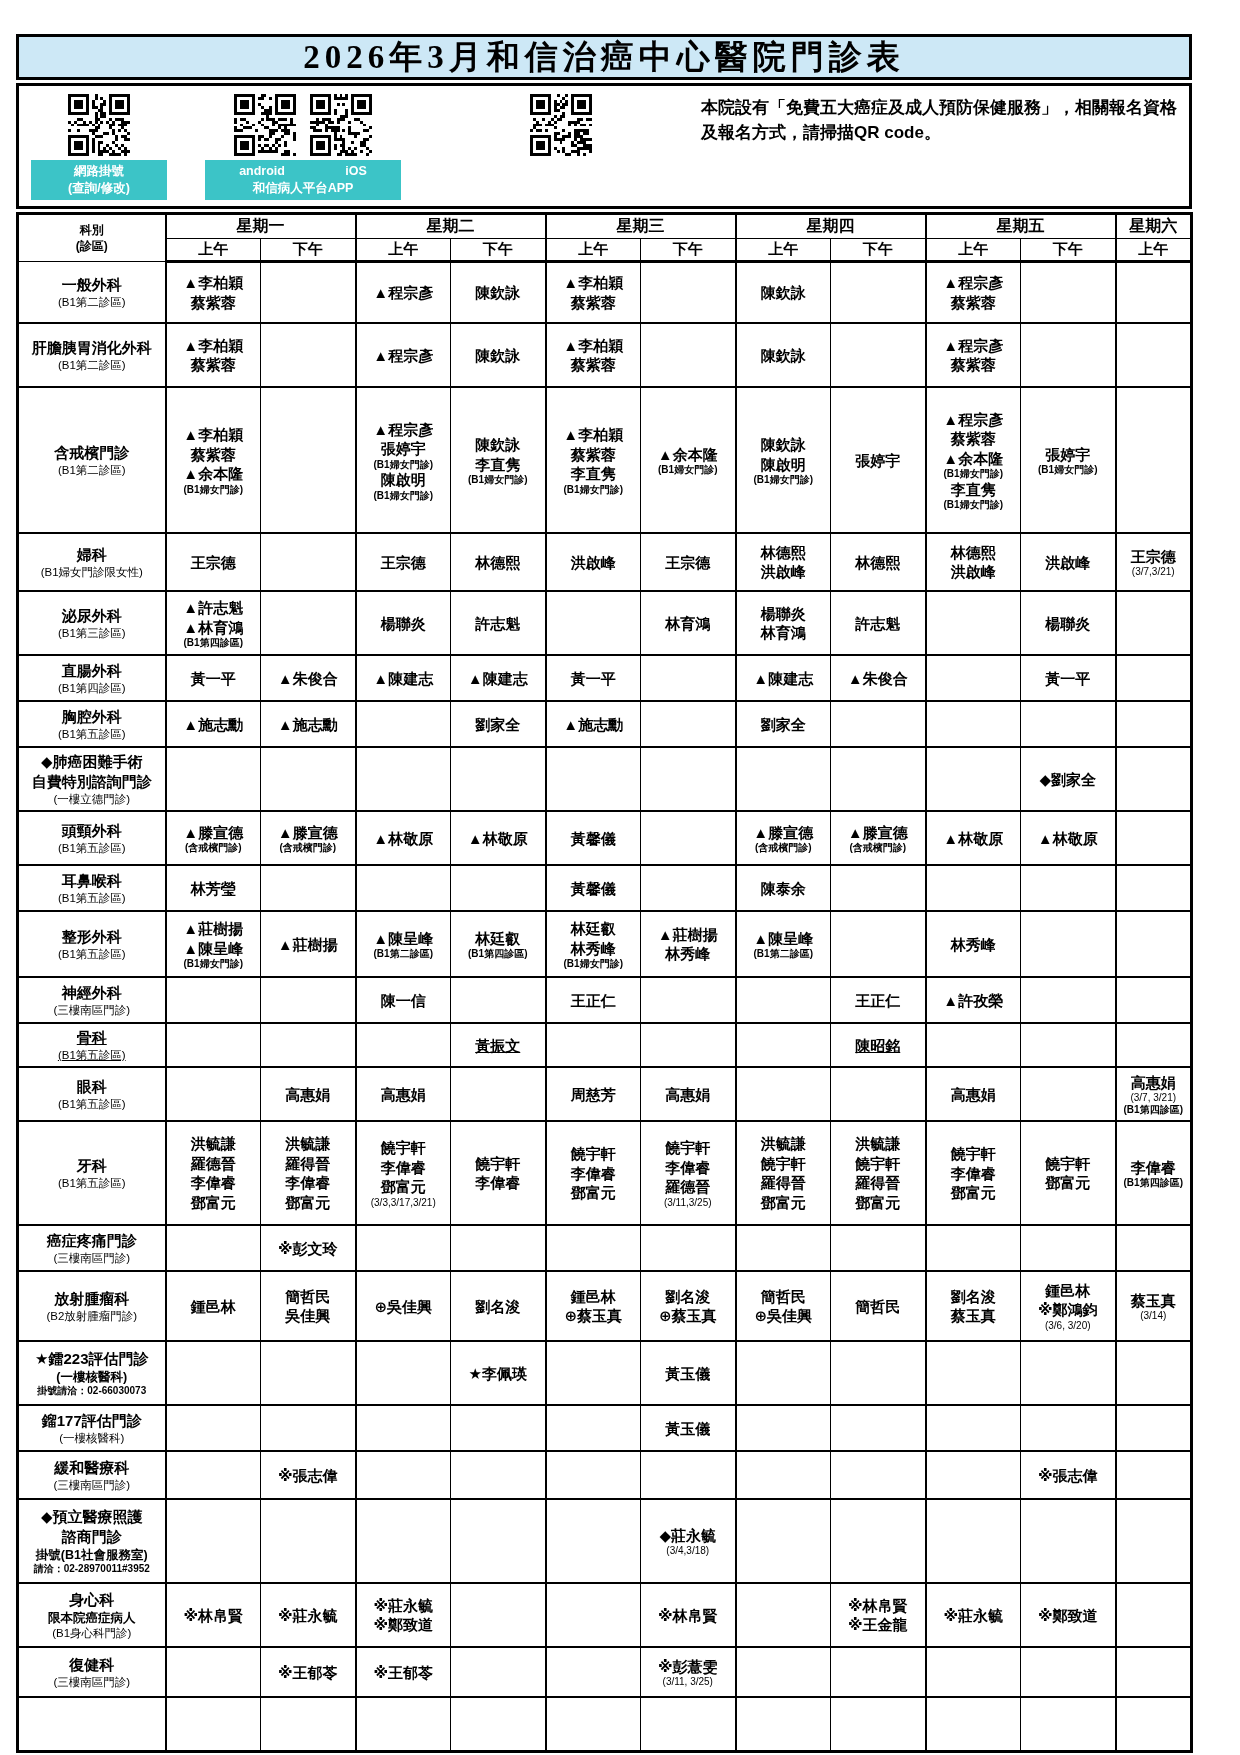--- a/index.html
+++ b/index.html
@@ -1060,7 +1060,7 @@
           </tr>
           <tr style="height: 146px;">
             <th scope="row">
-              <div class="rh-t">含戒檳門診</div>
+              <div class="rh-t">乳房外科</div>
               <div class="rh-s">(B1第二診區)</div>
             </th>
             <td class="cell bl2">

